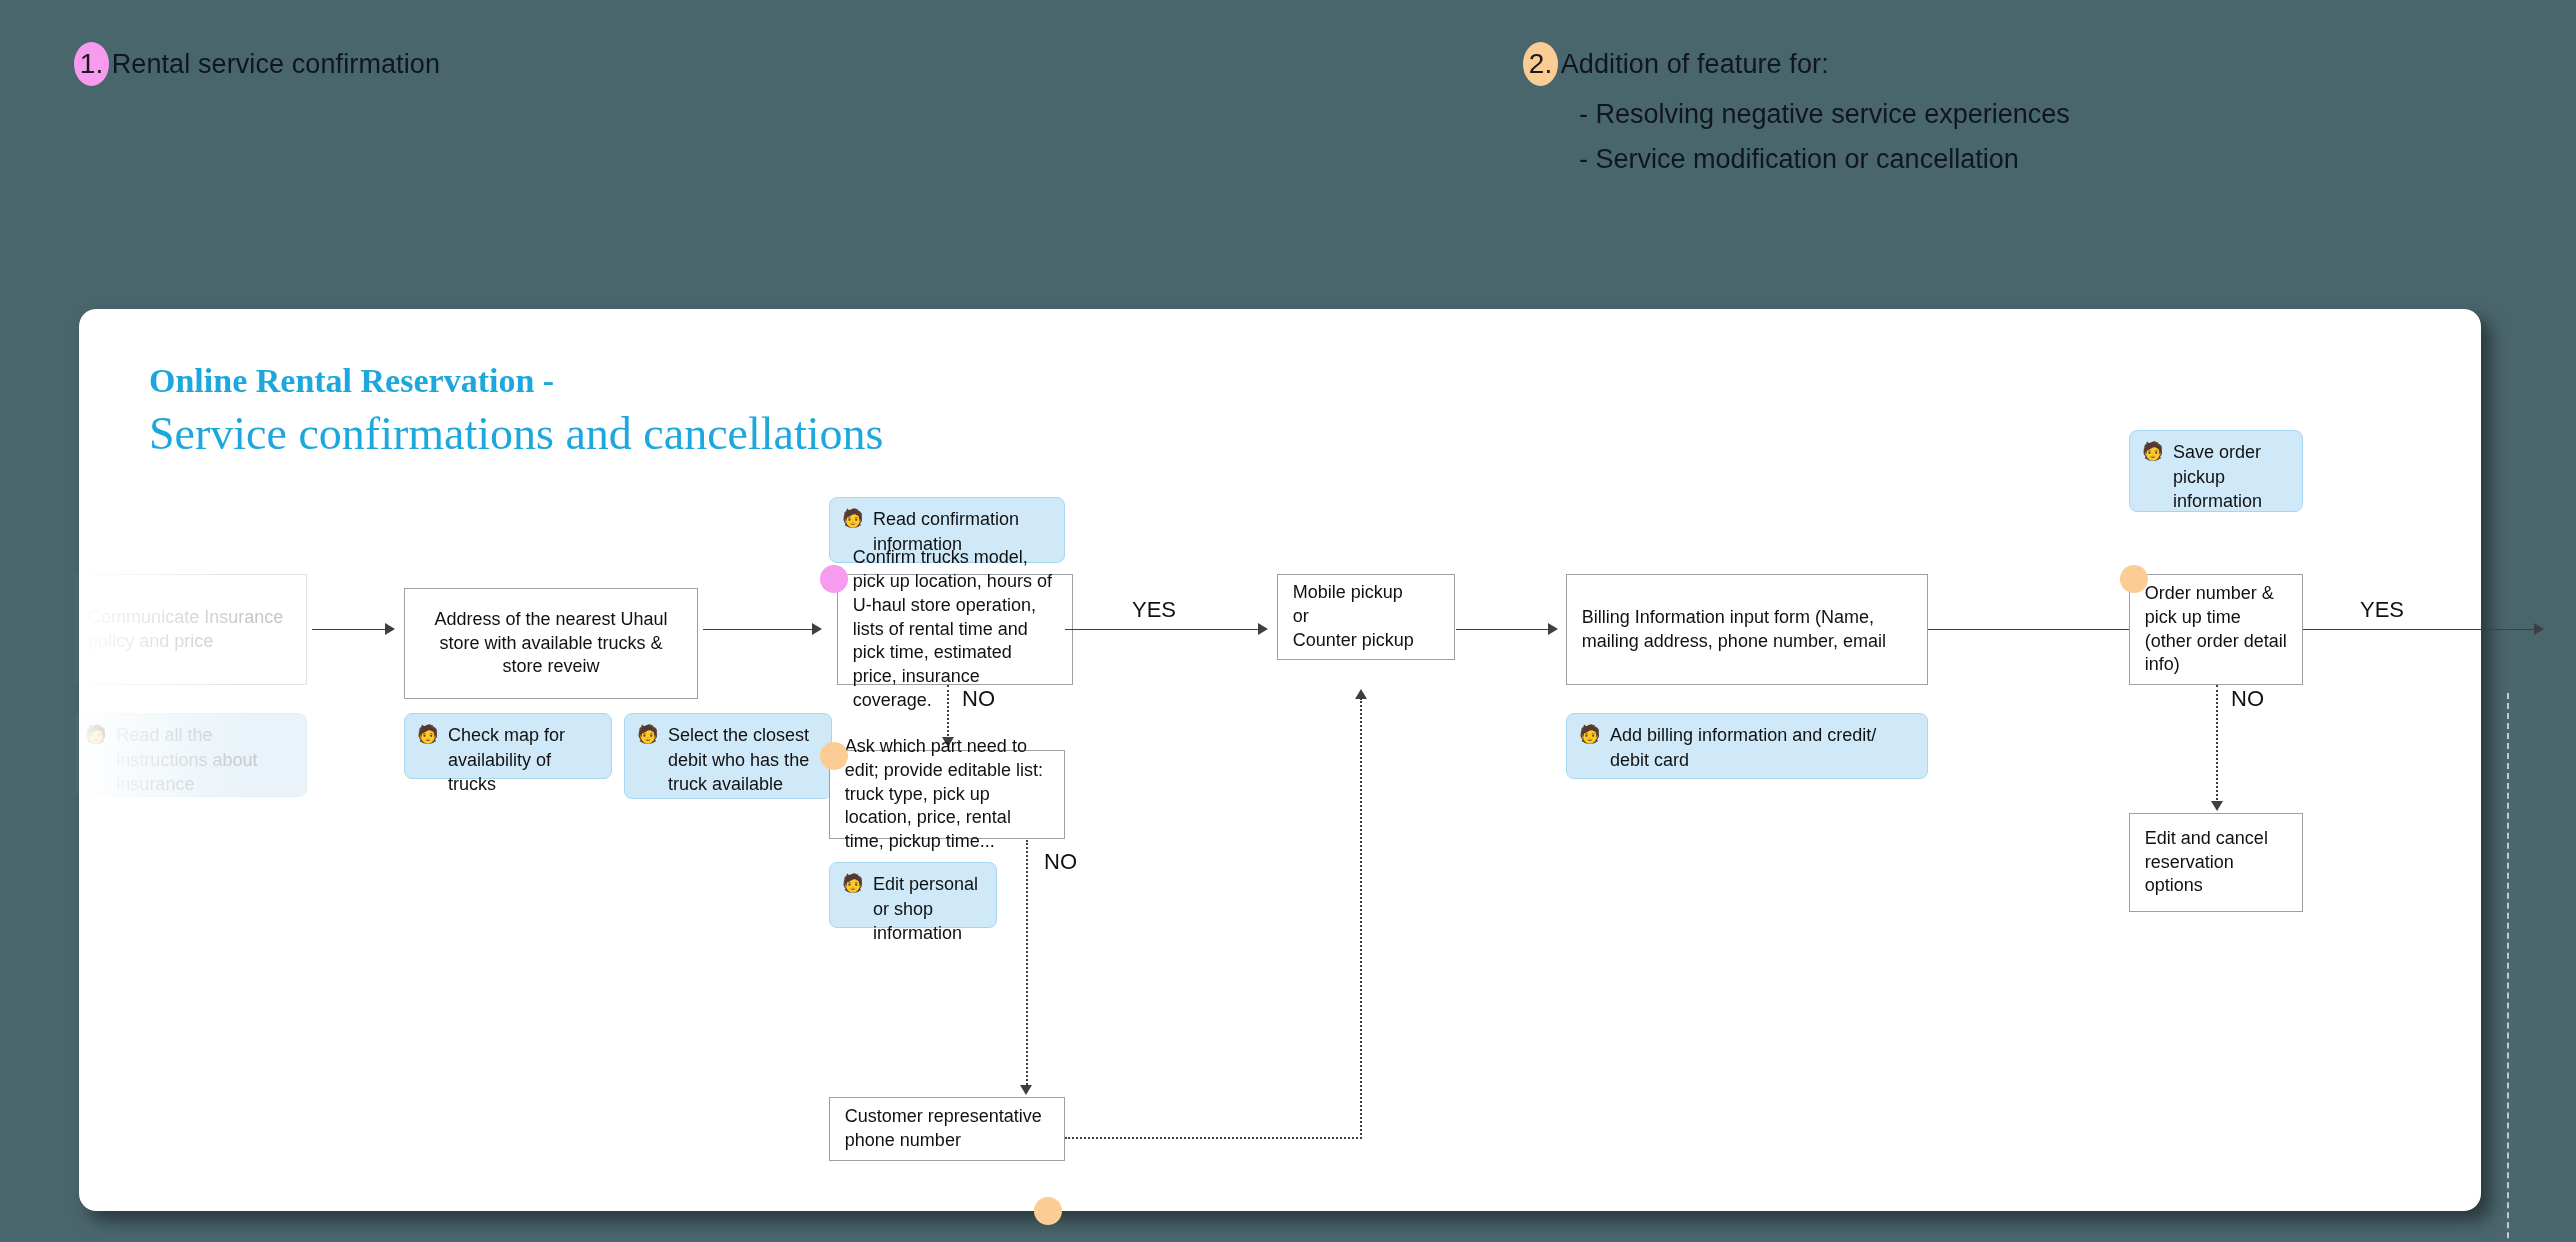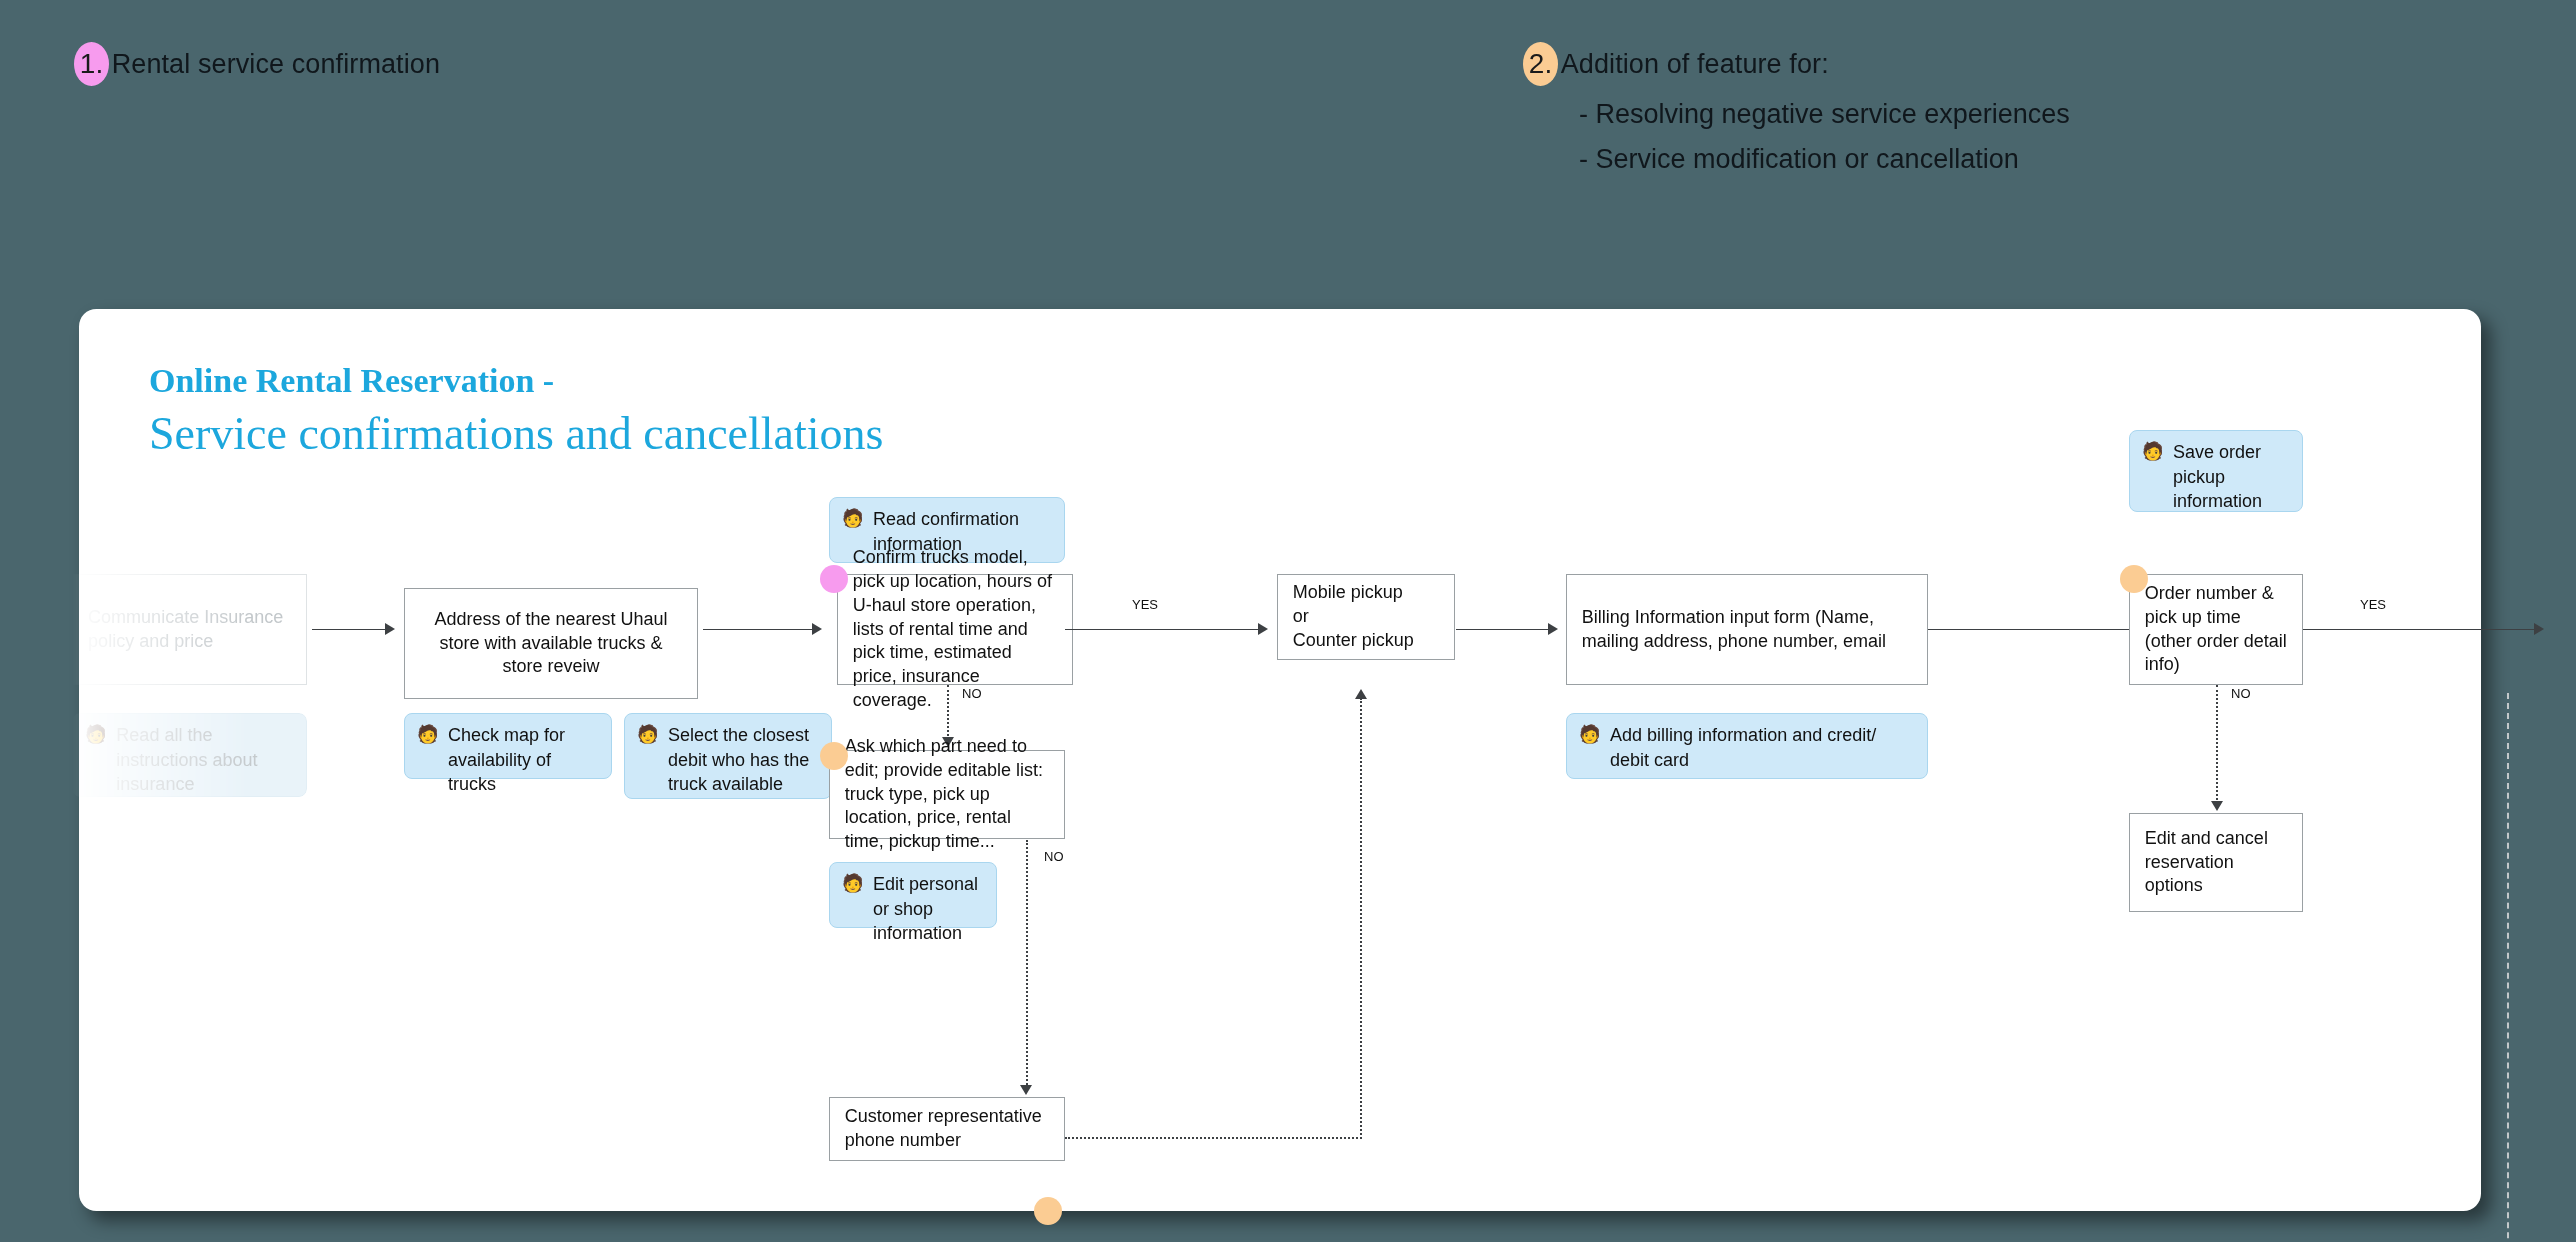--- a/index.html
+++ b/index.html
@@ -103,7 +103,7 @@
   .arrow-d { border-left:6px solid transparent; border-right:6px solid transparent; border-top:10.7px solid #3d4043; }
   .arrow-u { border-left:6px solid transparent; border-right:6px solid transparent; border-bottom:10.7px solid #3d4043; }
 
-  .edge-label { position:absolute; font-size:13px; color:#111; }
+  .edge-label { position:absolute; font-size:22px; color:#111; }
 </style>
 </head>
 <body>

